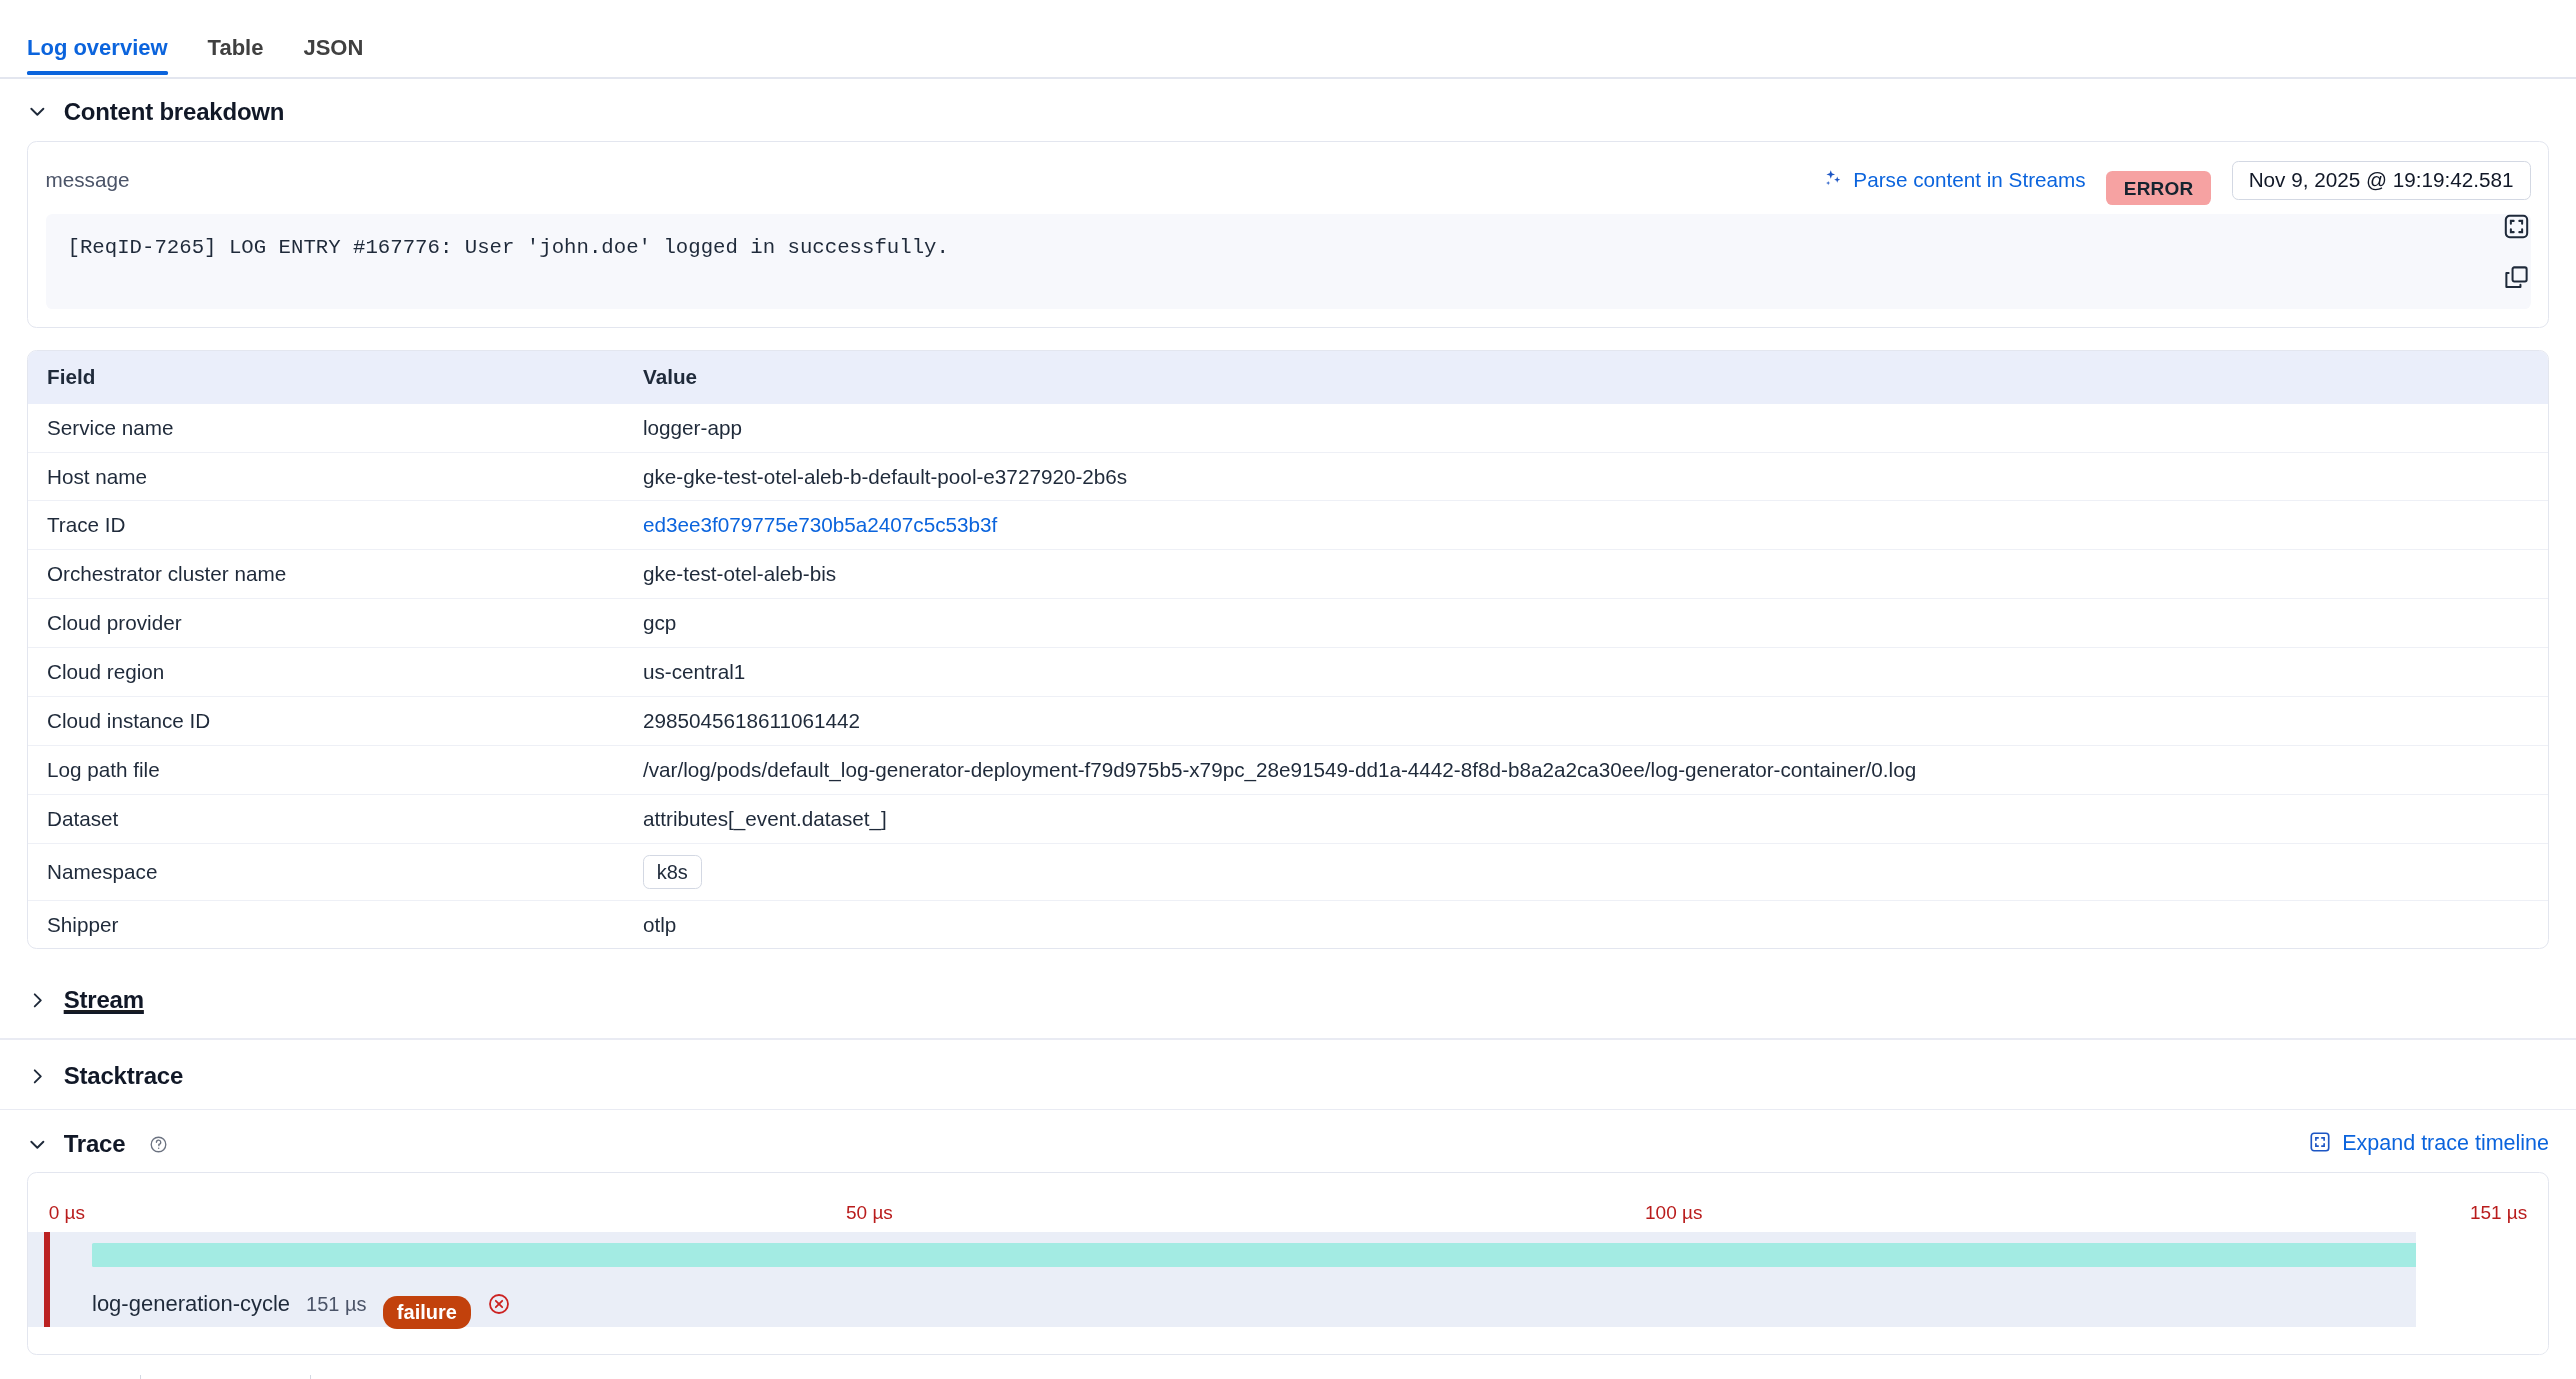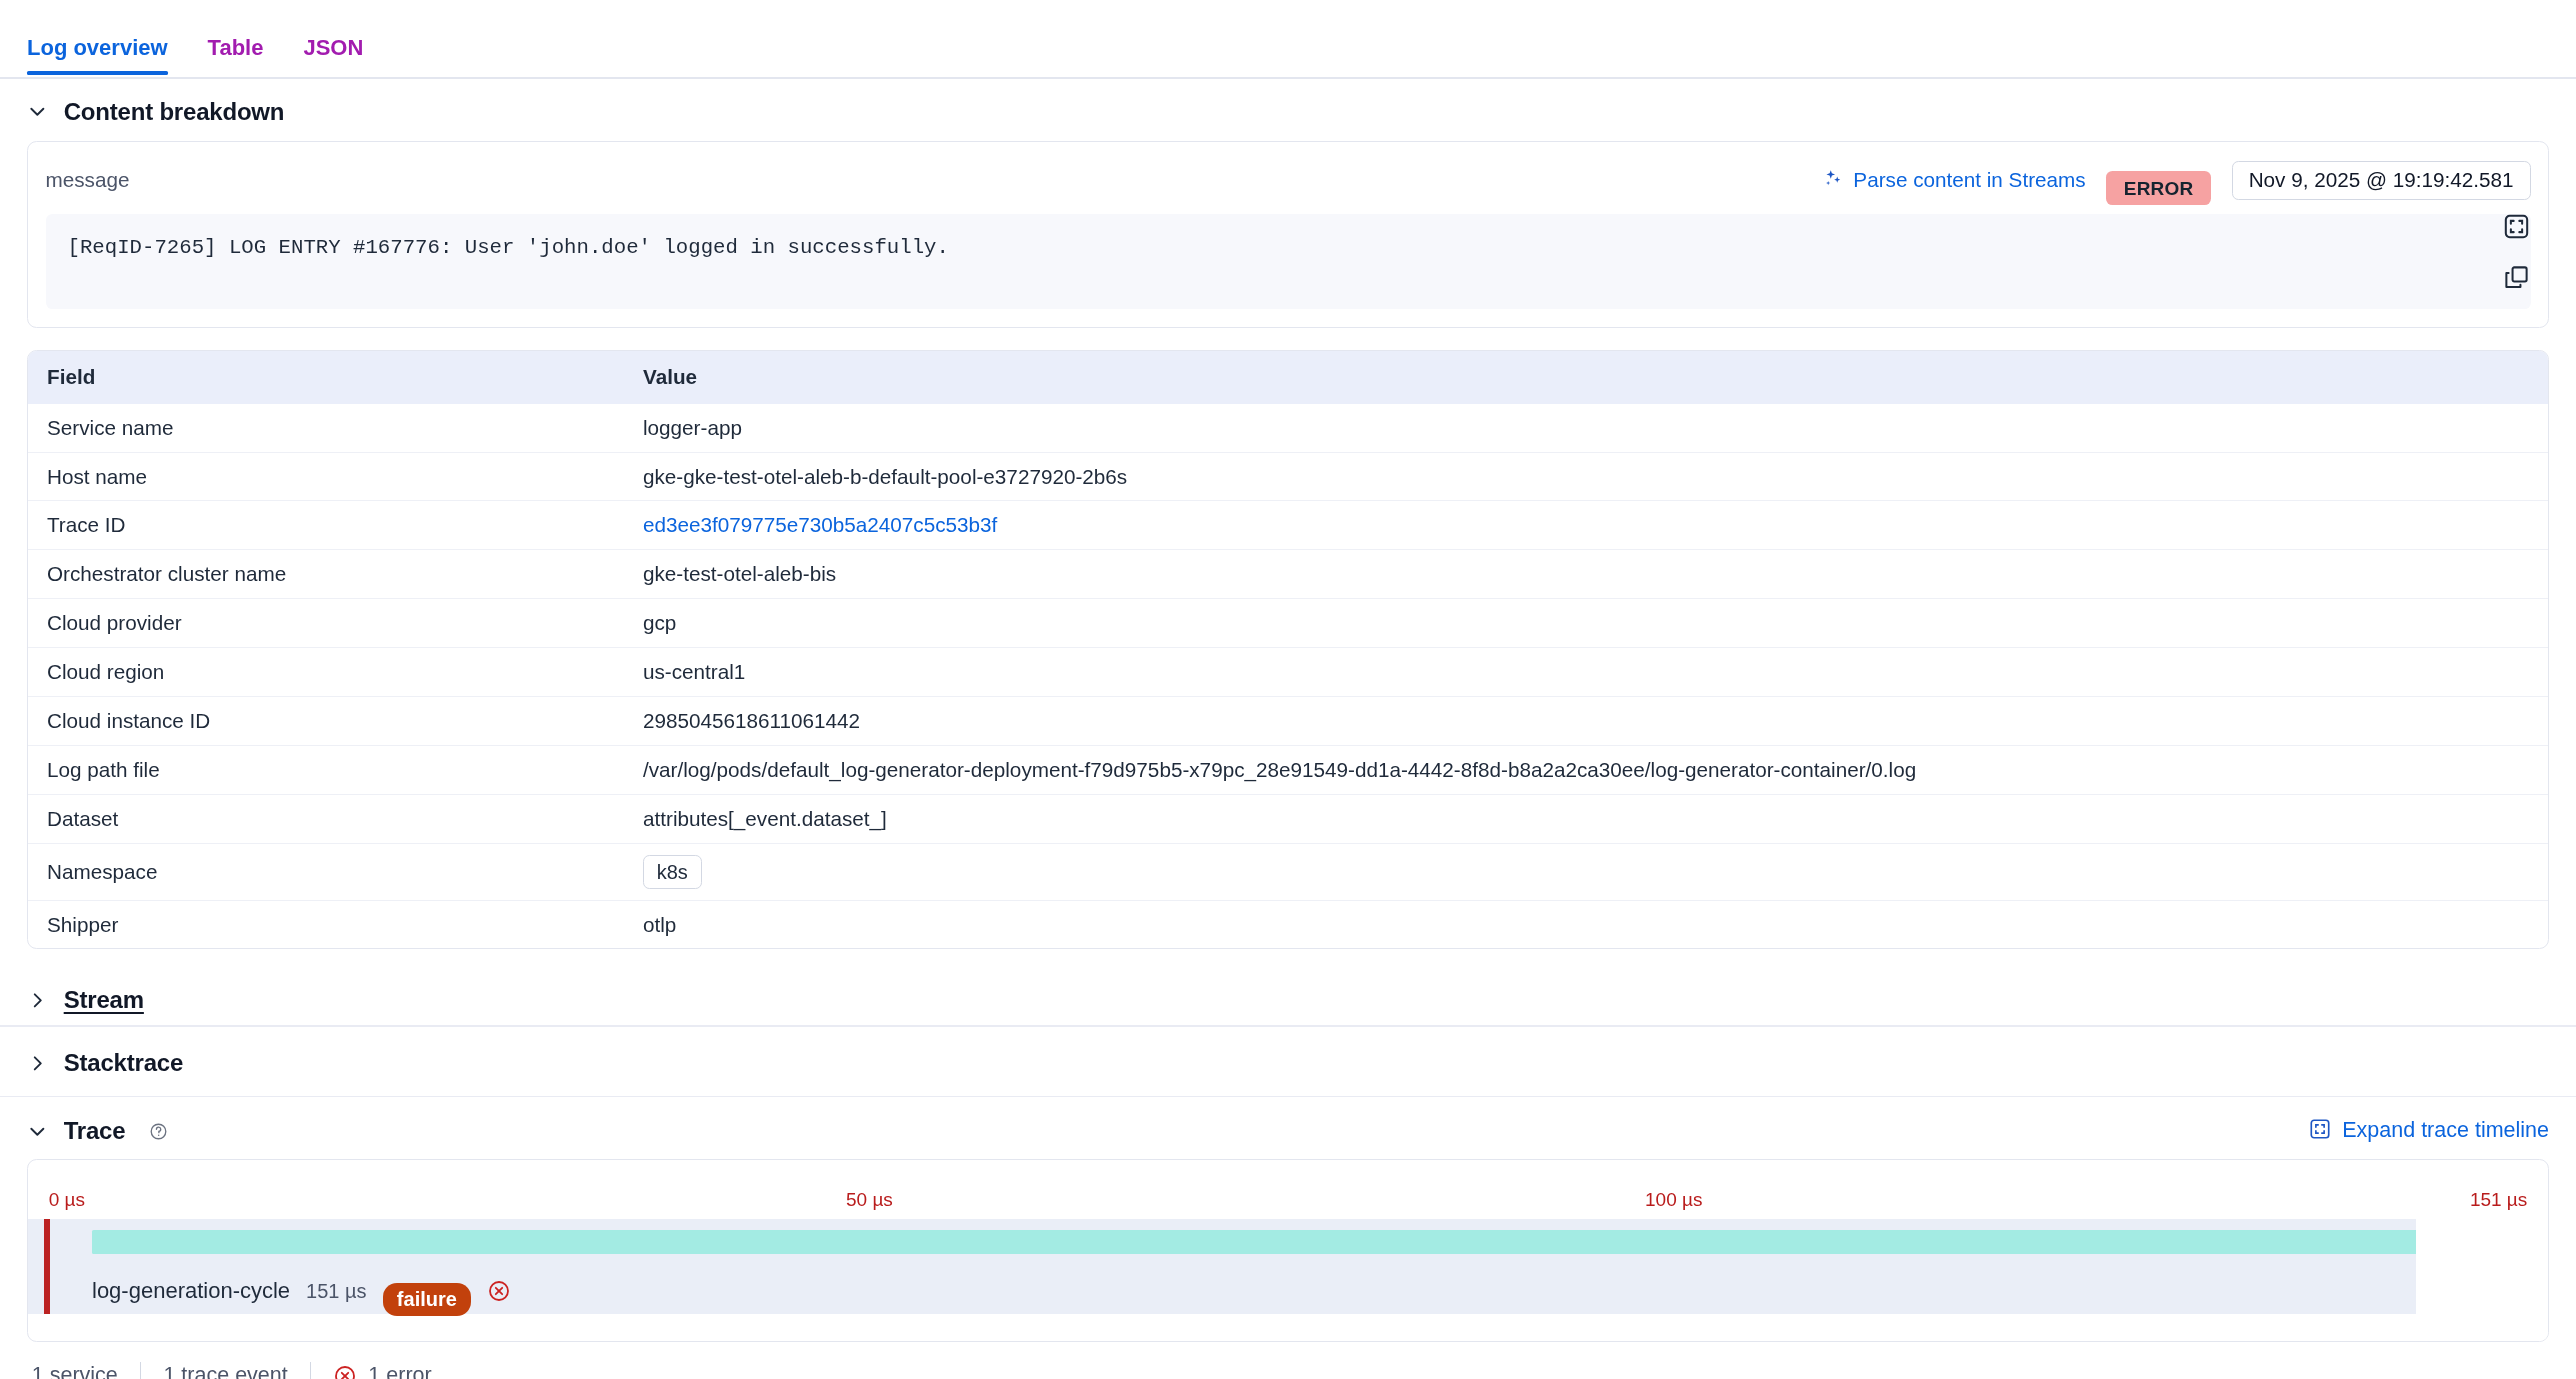--- a/index.html
+++ b/index.html
@@ -30,7 +30,7 @@
     position: relative;
     font-size: 22px;
     font-weight: 700;
-    color: #a21caf;
+    color: #404040;
     padding: 0 0 16px 0;
     margin-right: 40px;
     cursor: pointer;

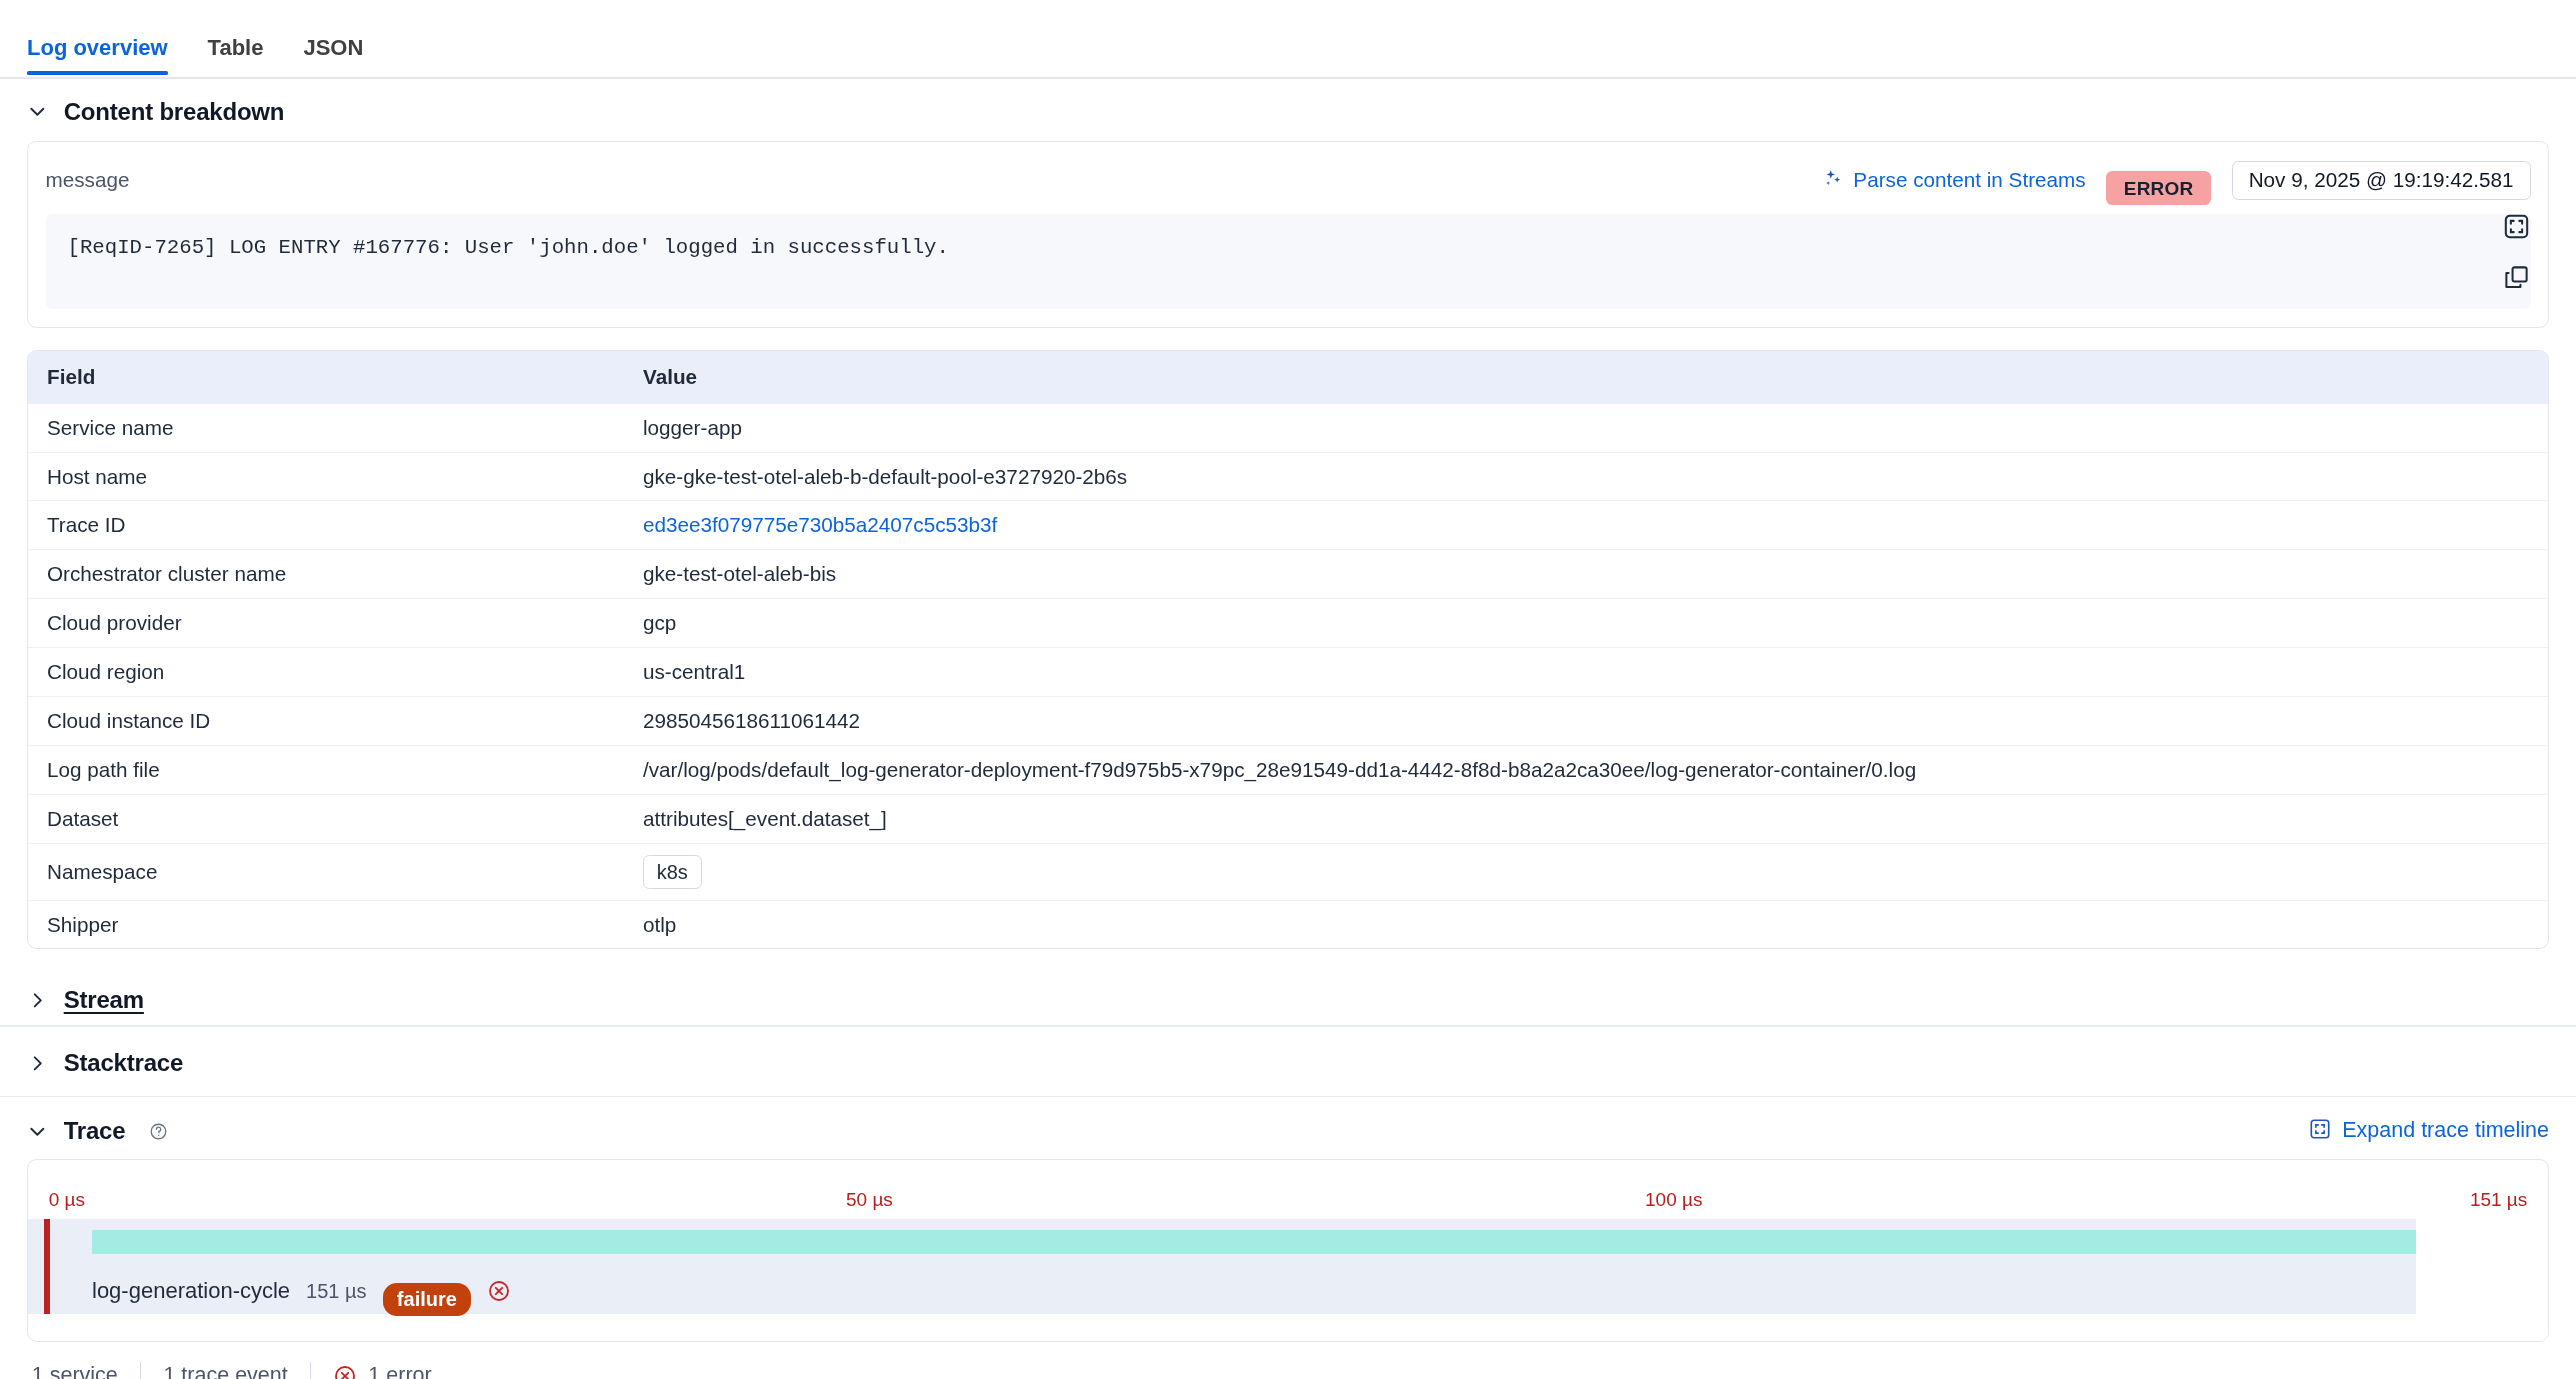--- a/index.html
+++ b/index.html
@@ -422,7 +422,7 @@
   </table>
 </div>
 
-<div class="section-hd" style="padding-top:27px;padding-bottom:13px;">
+<div class="section-hd" style="padding-top:27px;padding-bottom:26px;text-decoration:underline;">
   <span class="chev">
     <svg width="20.7" height="20.7" viewBox="0 0 24 24" fill="none" stroke="#1f2a3a" stroke-width="2.2" stroke-linecap="round" stroke-linejoin="round">
         <polyline points="9,5 16,12 9,19"></polyline>

